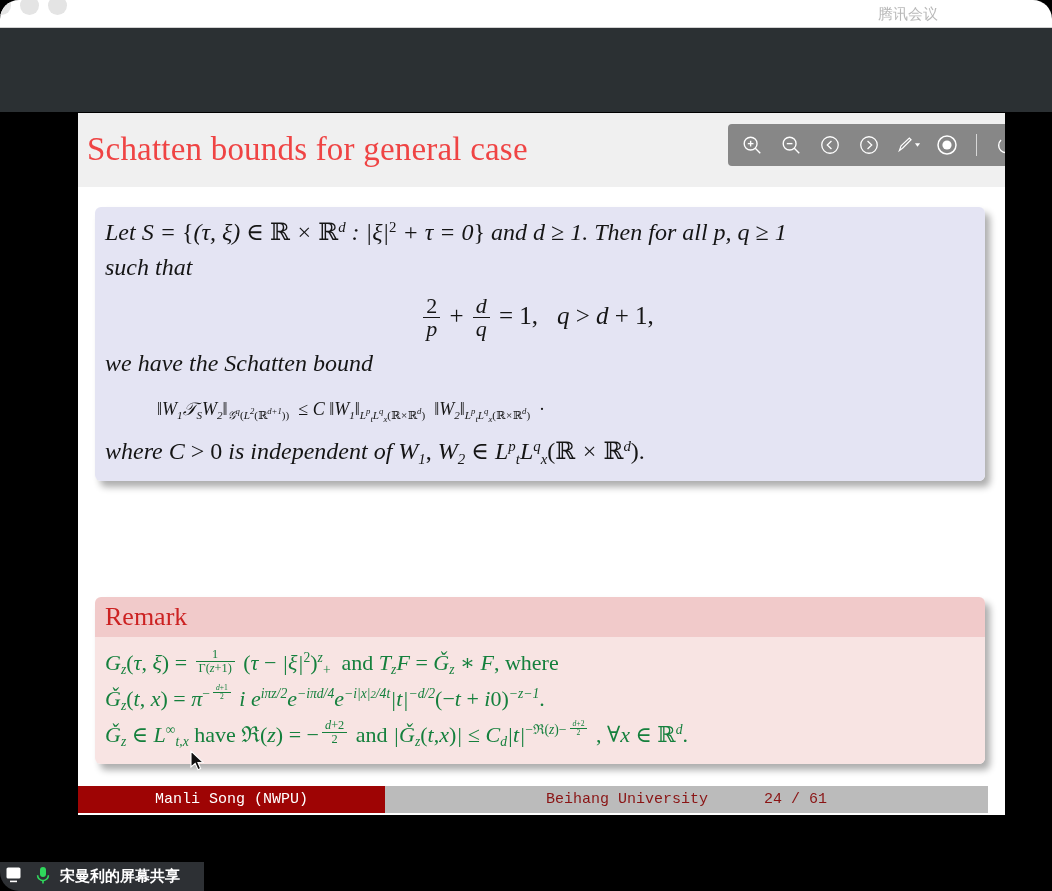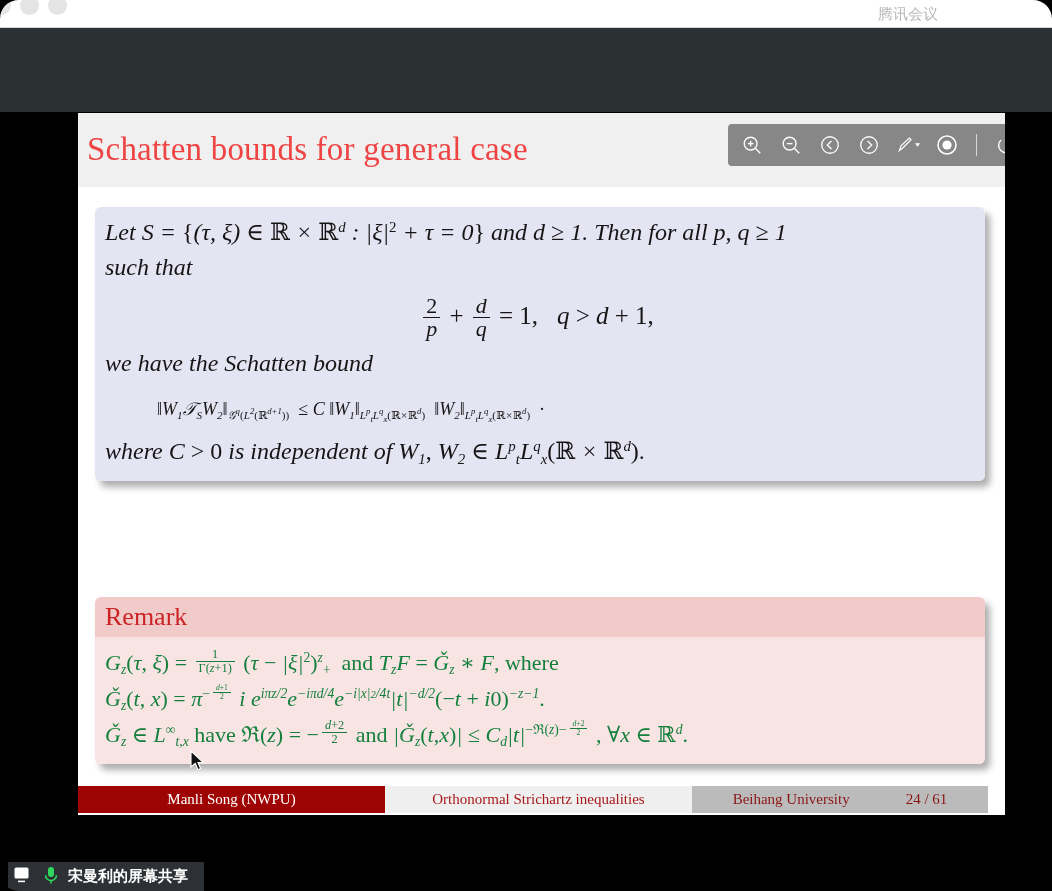--- a/index.html
+++ b/index.html
@@ -233,7 +233,7 @@
     width: 910px; height: 27px;
     display: flex;
     align-items: stretch;
-    font-family: Liberation Serif, serif;
+    font-family: Liberation Mono, monospace;
     font-size: 15px;
     z-index: 20;
   }

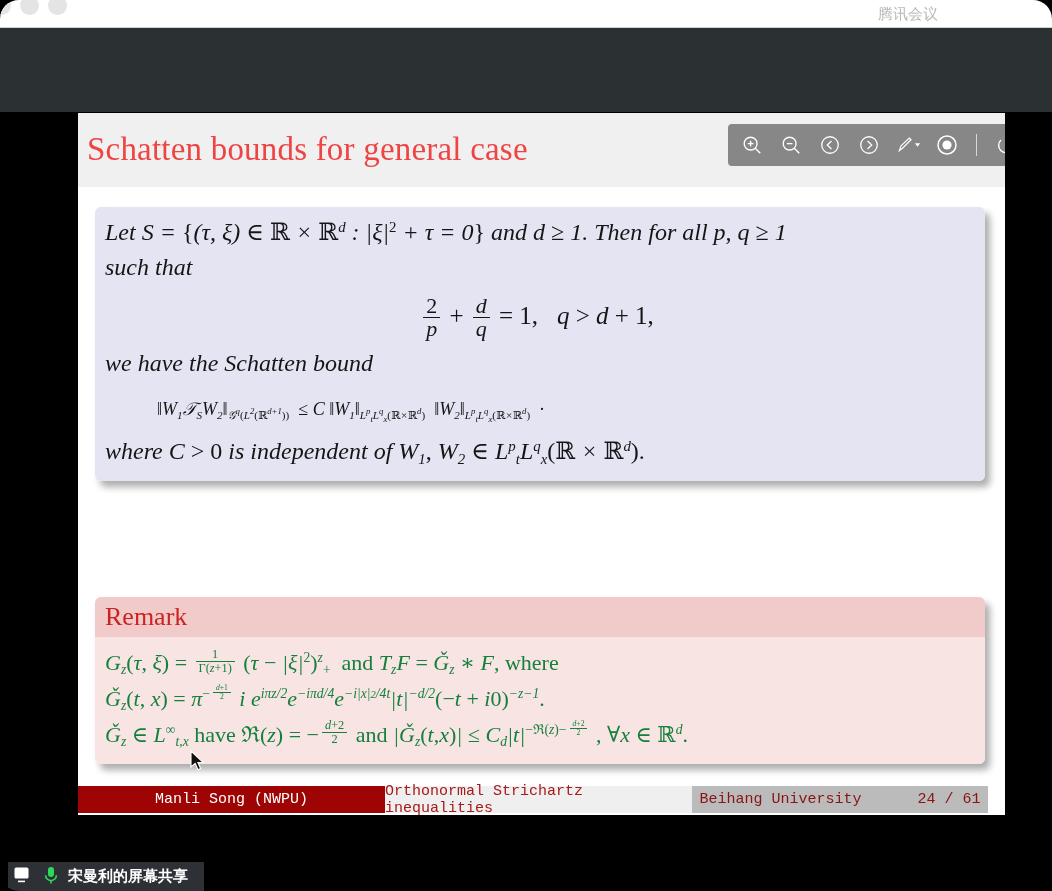--- a/index.html
+++ b/index.html
@@ -372,7 +372,6 @@
 
   <div class="footer">
     <div class="f-author">Manli Song  (NWPU)</div>
-    <div class="f-talk">Orthonormal Strichartz inequalities</div>
     <div class="f-inst">
       <span>Beihang University</span>
       <span>24 / 61</span>

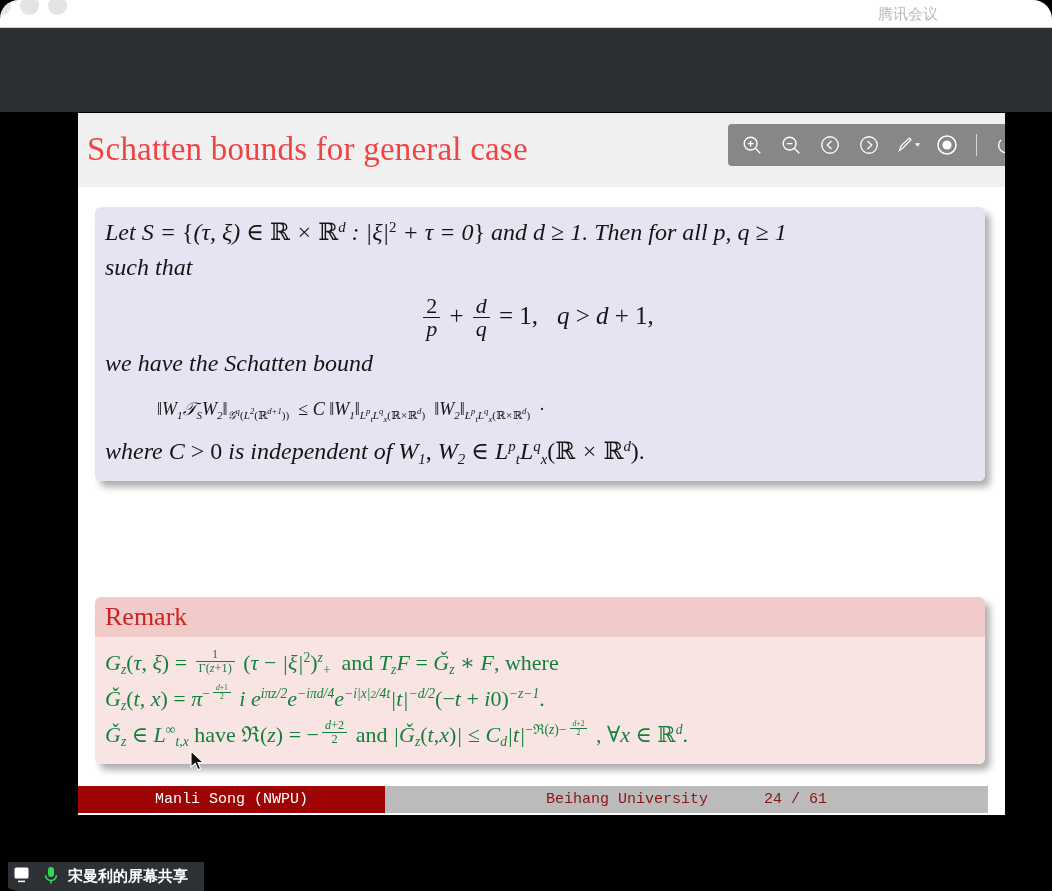--- a/index.html
+++ b/index.html
@@ -274,13 +274,13 @@
   }
   .share-pill {
     position: absolute;
-    left: 8px; top: 0;
+    left: 0; top: 0;
     height: 29px;
     background: #2d3034;
     display: flex;
     align-items: center;
     gap: 9px;
-    padding: 0 16px 0 6px;
+    padding: 0 24px 0 6px;
   }
   .share-text {
     color: #ffffff;

